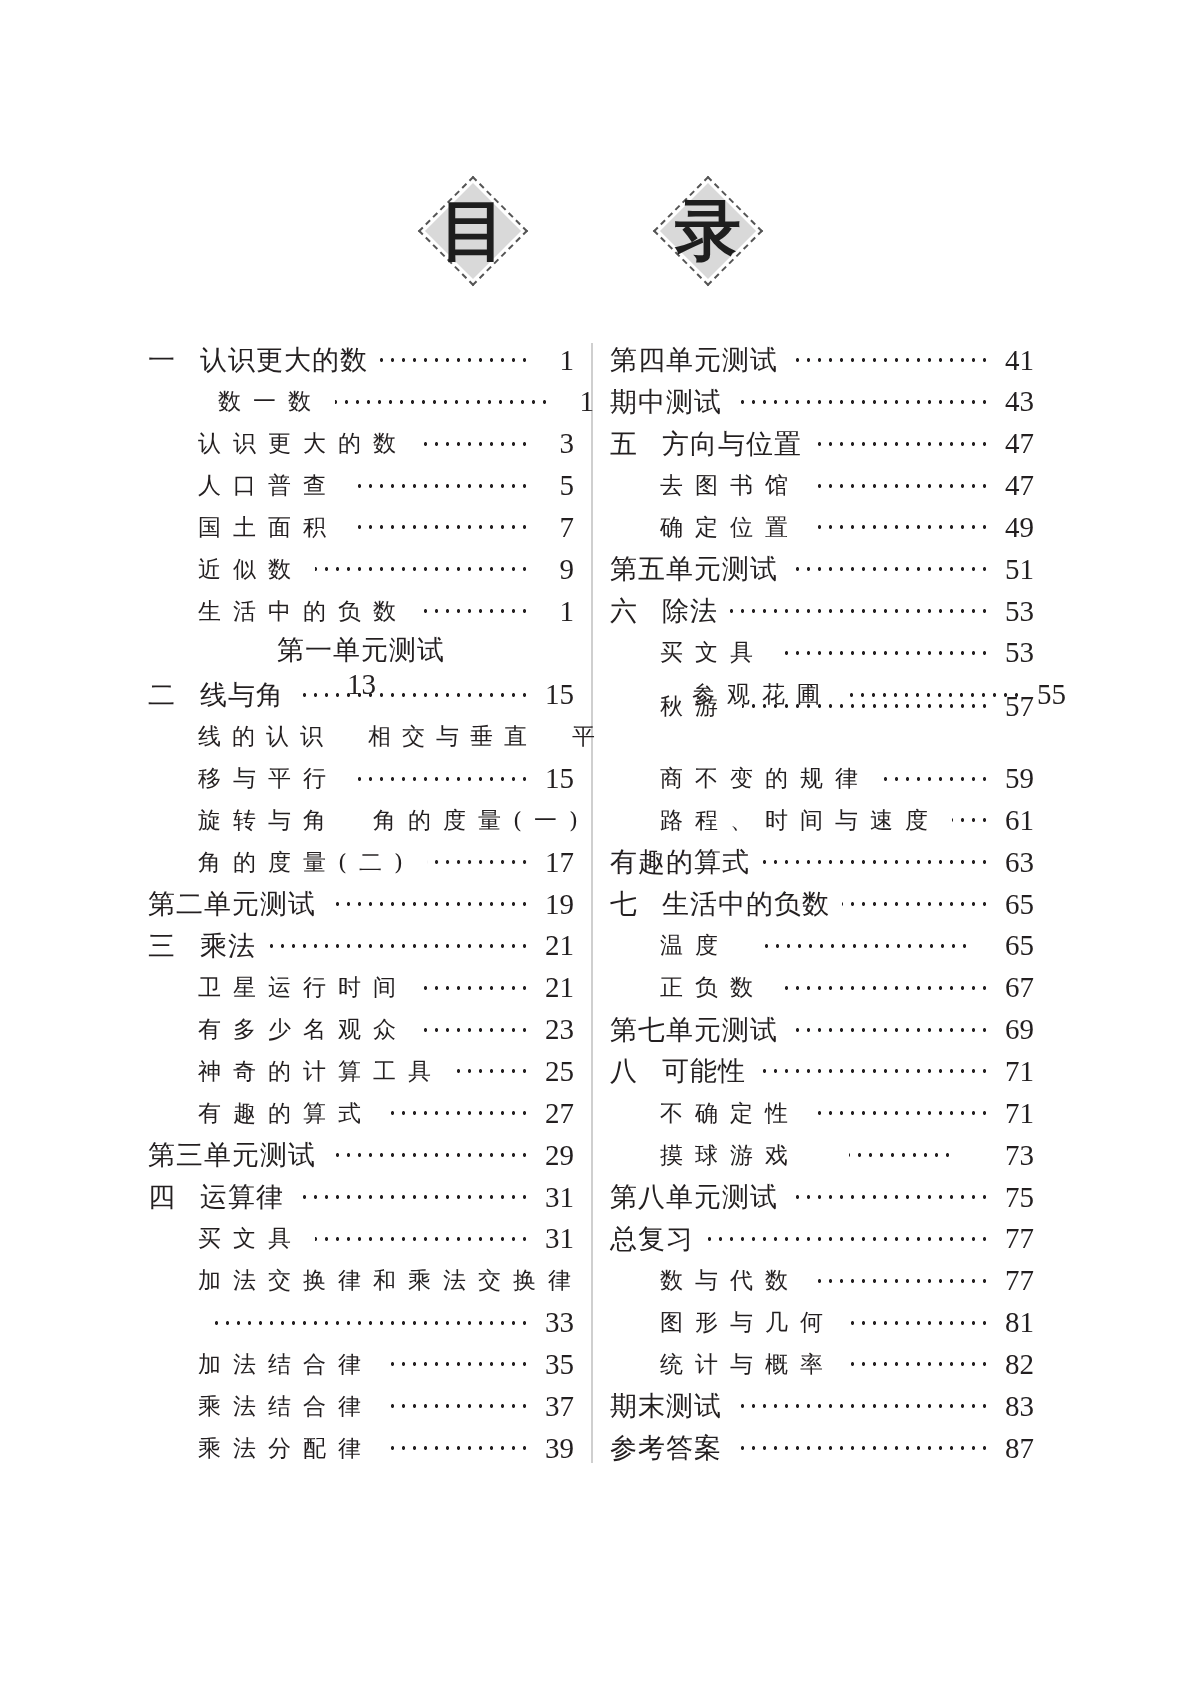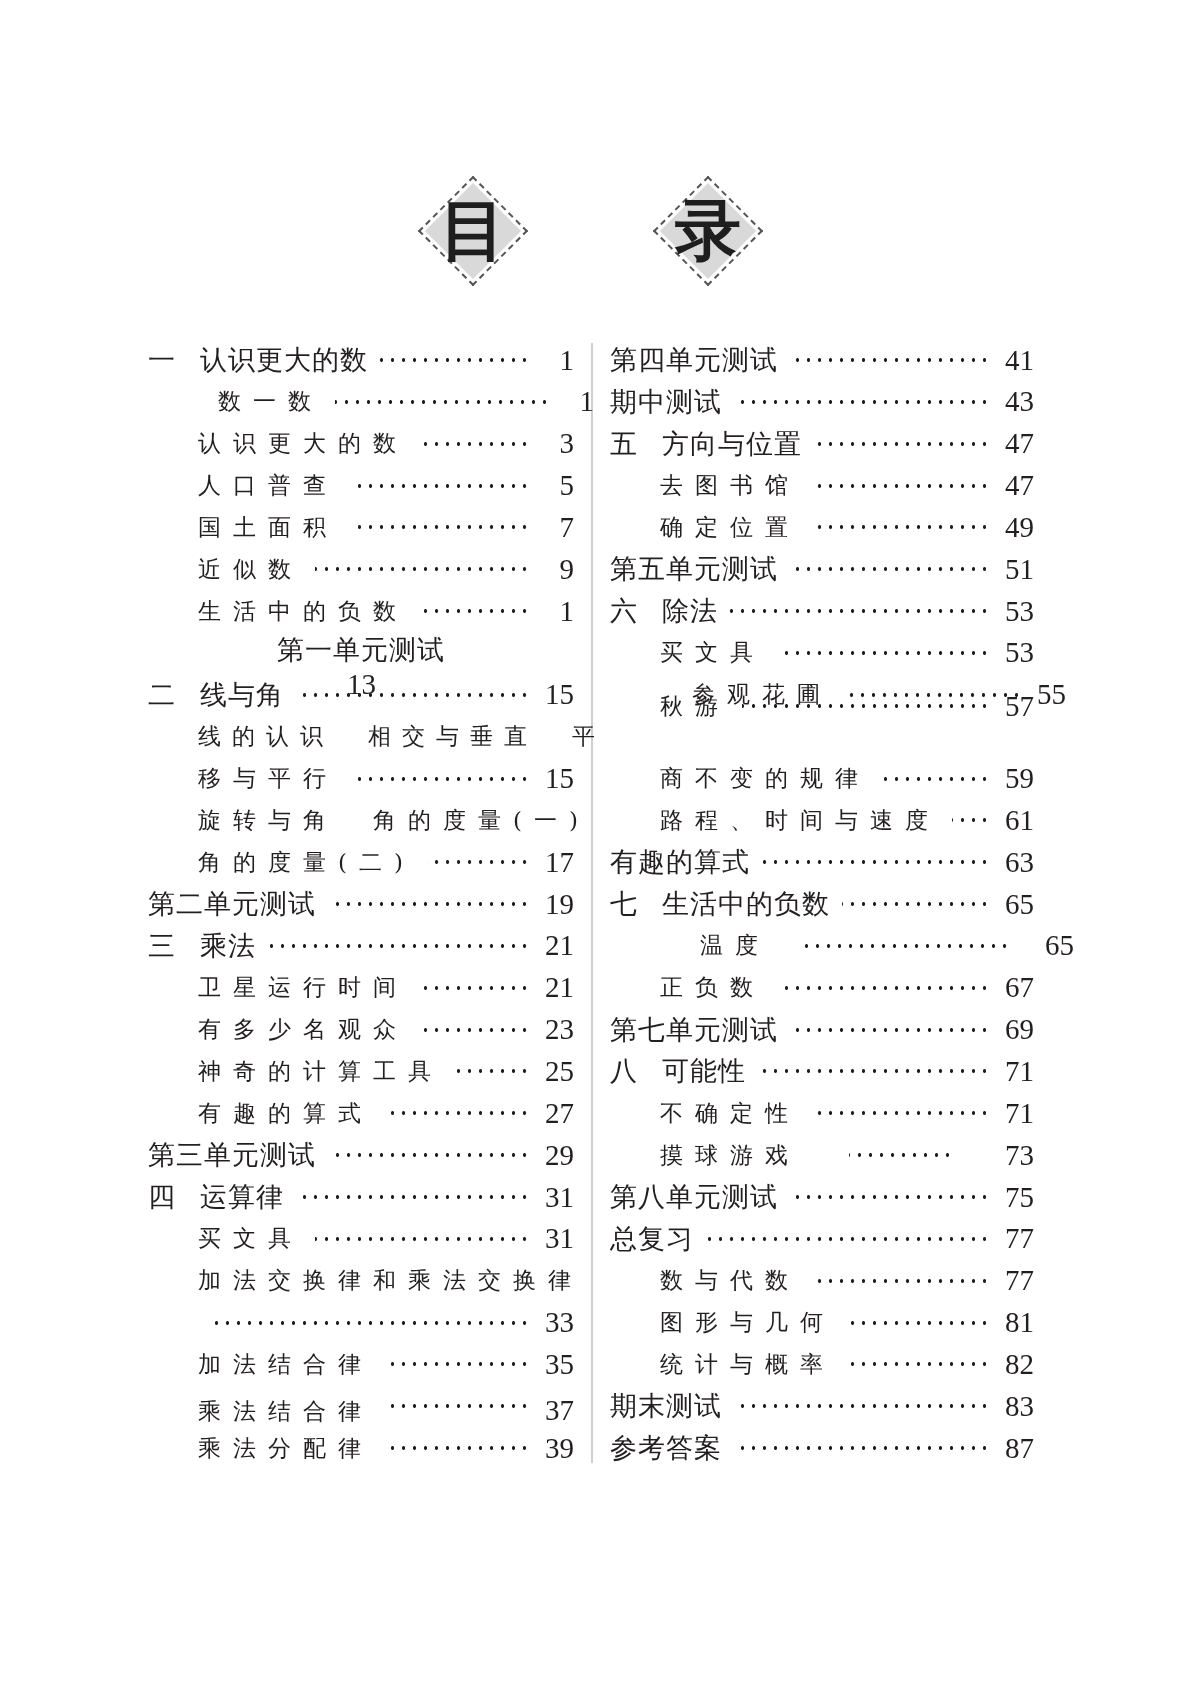--- a/index.html
+++ b/index.html
@@ -265,7 +265,7 @@
       <span class="dots"></span>
       <span class="page">65</span>
     </div>
-    <div class="row" style="left: 700px; top: 924.9px; width: 374px; gap: 20px;">
+    <div class="row" style="left: 660px; top: 924.9px; width: 374px; gap: 20px;">
       <span class="label-sub">温度</span>
       <span class="dots"></span>
       <span class="page">65</span>

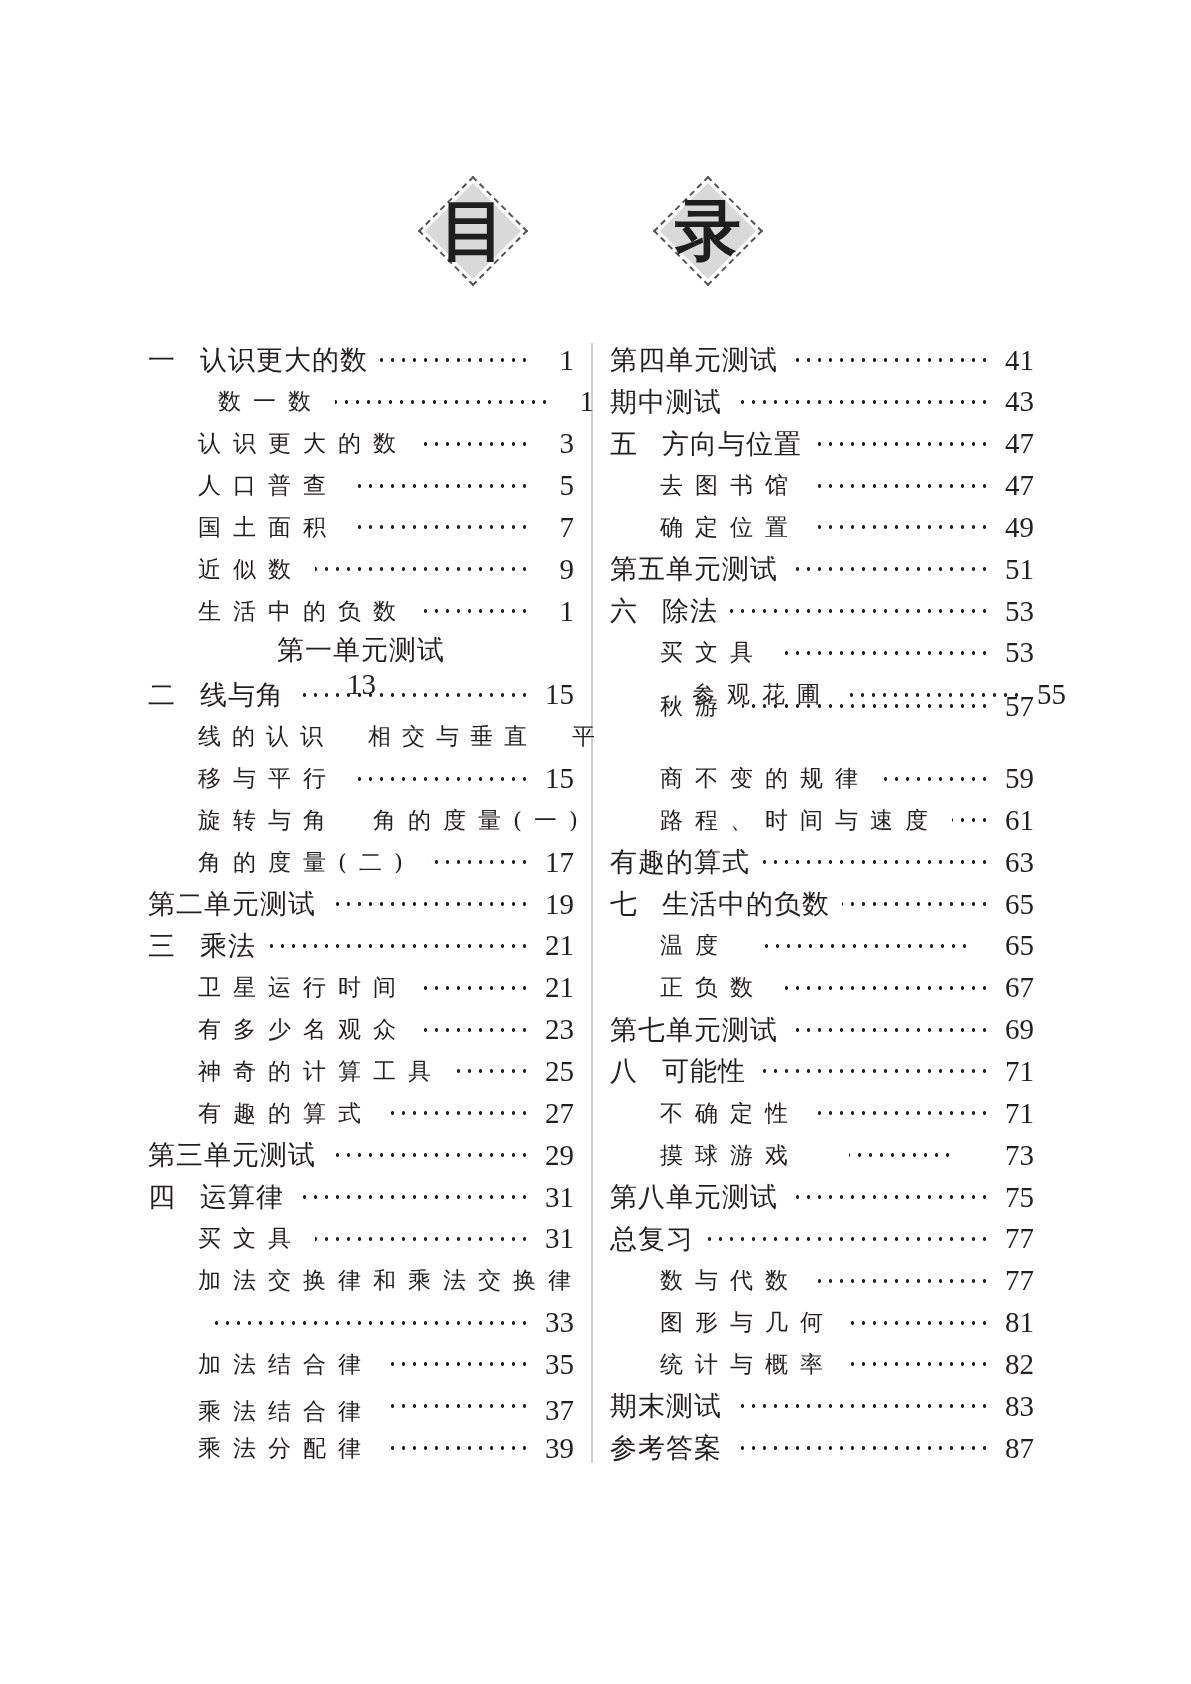--- a/index.html
+++ b/index.html
@@ -180,7 +180,7 @@
       <span class="dots"></span>
       <span class="page">35</span>
     </div>
-    <div class="row" style="left: 198px; top: 1385.25px; width: 376px; align-items: flex-end;">
+    <div class="row" style="left: 198px; top: 1385.25px; width: 376px;">
       <span class="label-sub">乘法结合律</span>
       <span class="dots"></span>
       <span class="page">37</span>

